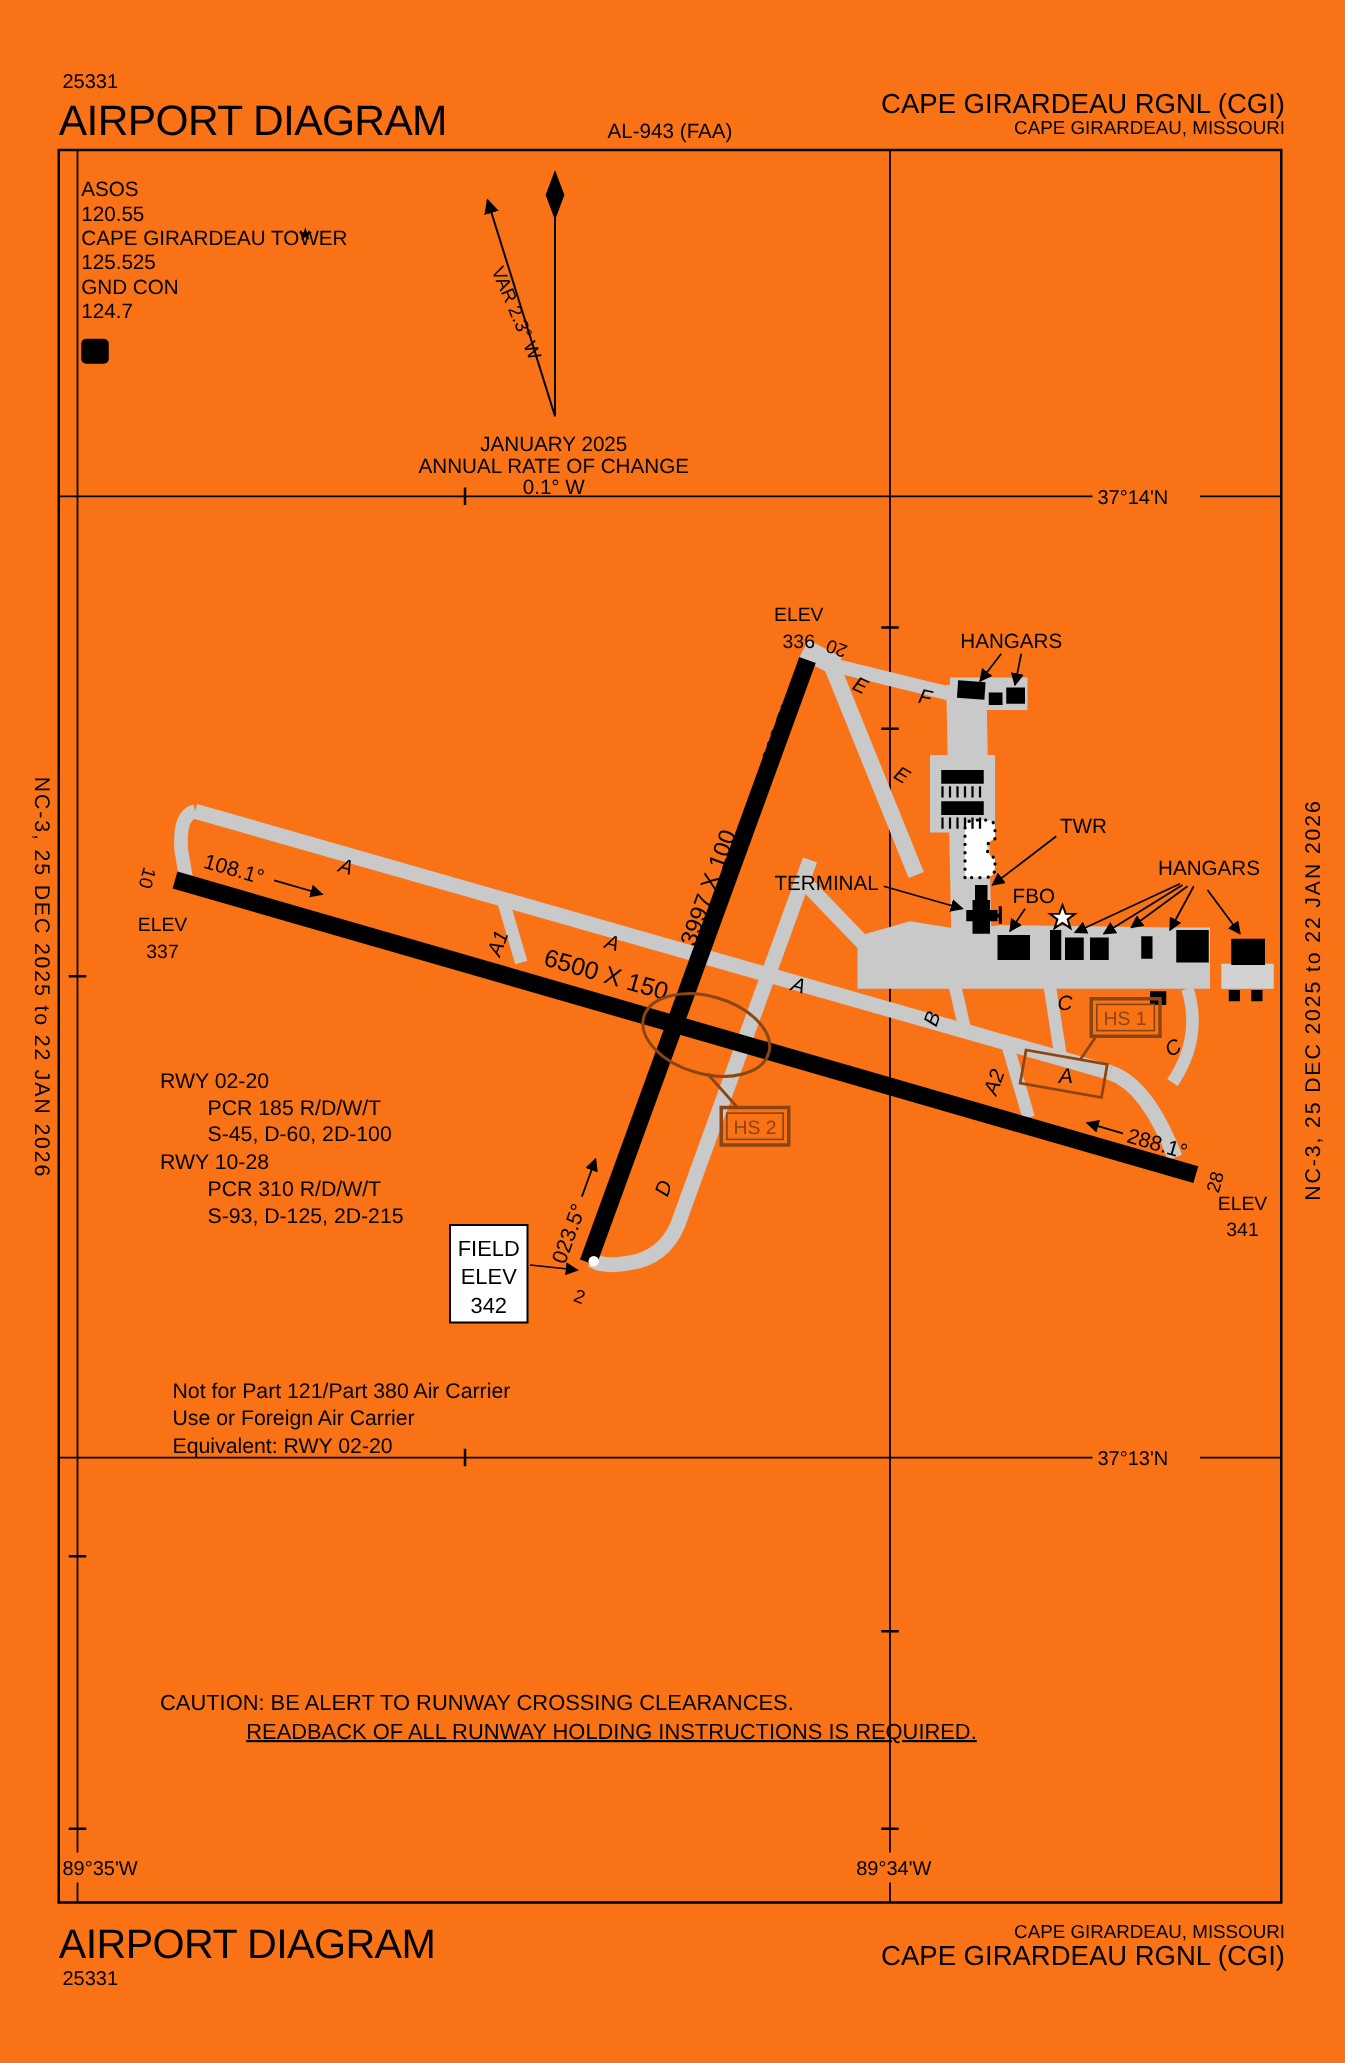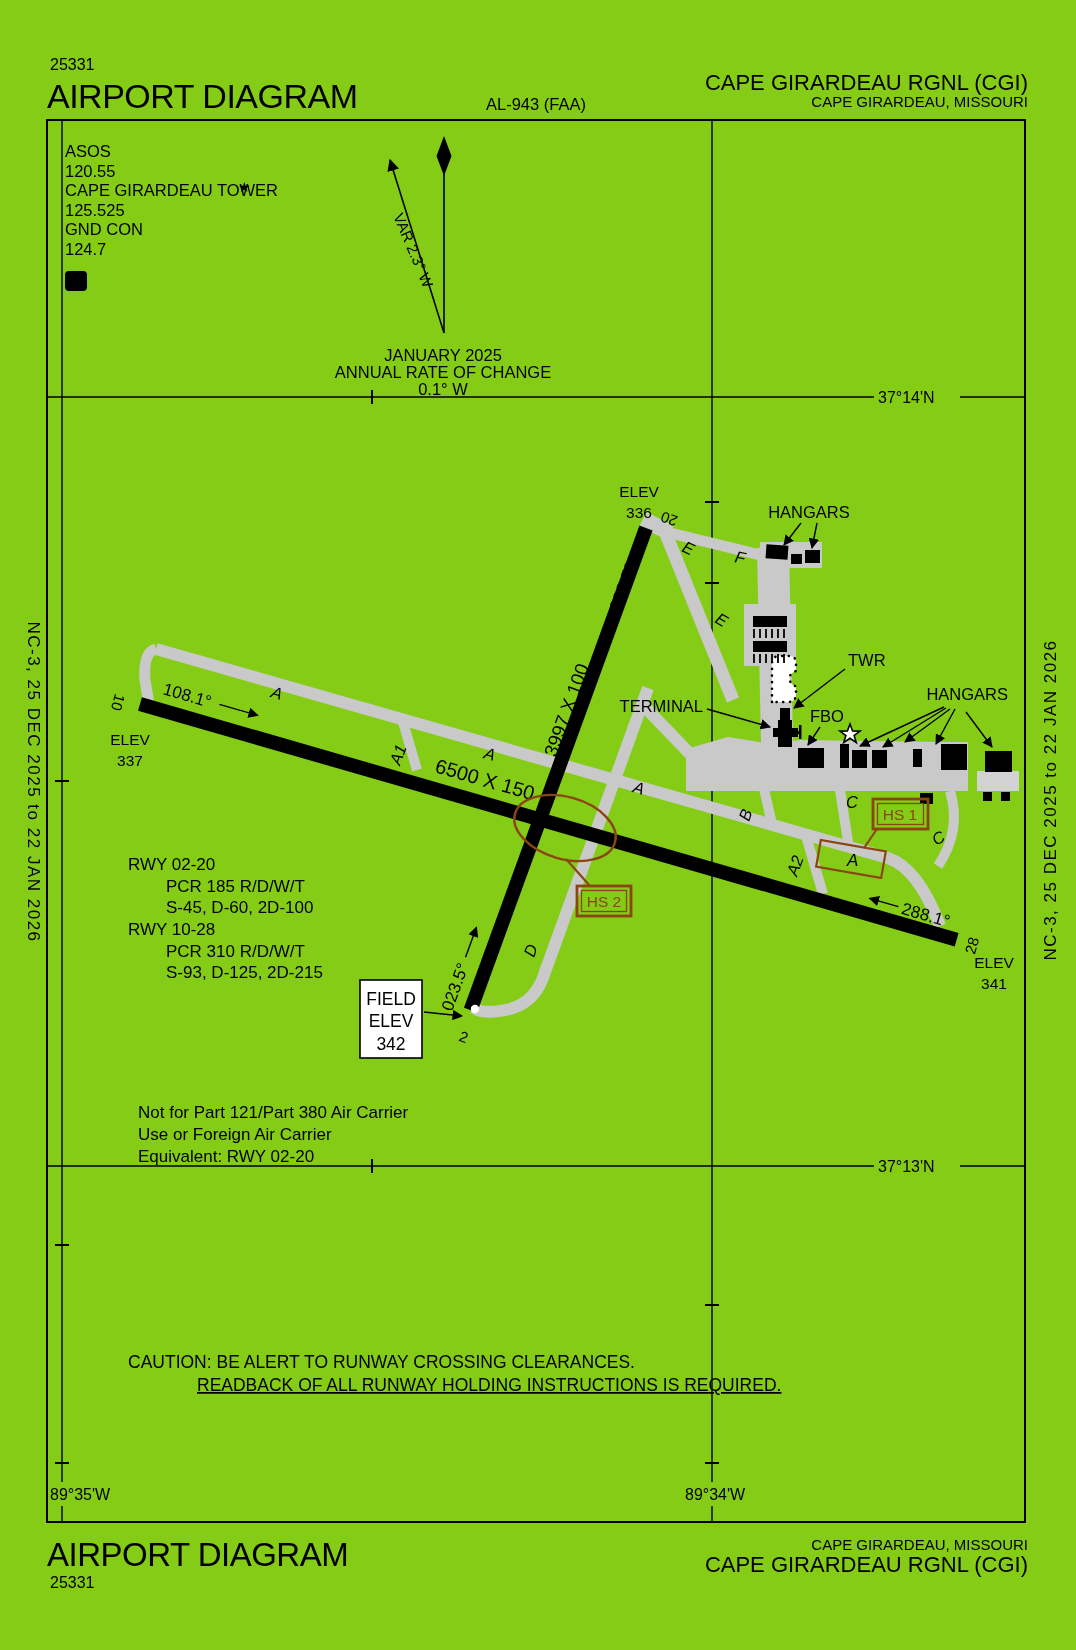--- a/index.html
+++ b/index.html
@@ -9,7 +9,7 @@
     --ink:#000000;
   }
   html,body{margin:0;padding:0;background:#fff;}
-  .page{width:1076px;height:1650px;position:relative;background:#84cc16;
+  .page{width:1076px;height:1650px;position:relative;background:#f97316;
         font-family:"Liberation Sans", sans-serif;}
   svg text{fill:var(--ink);font-family:"Liberation Sans", sans-serif;}
   .gray{fill:var(--taxiway_gray);}

